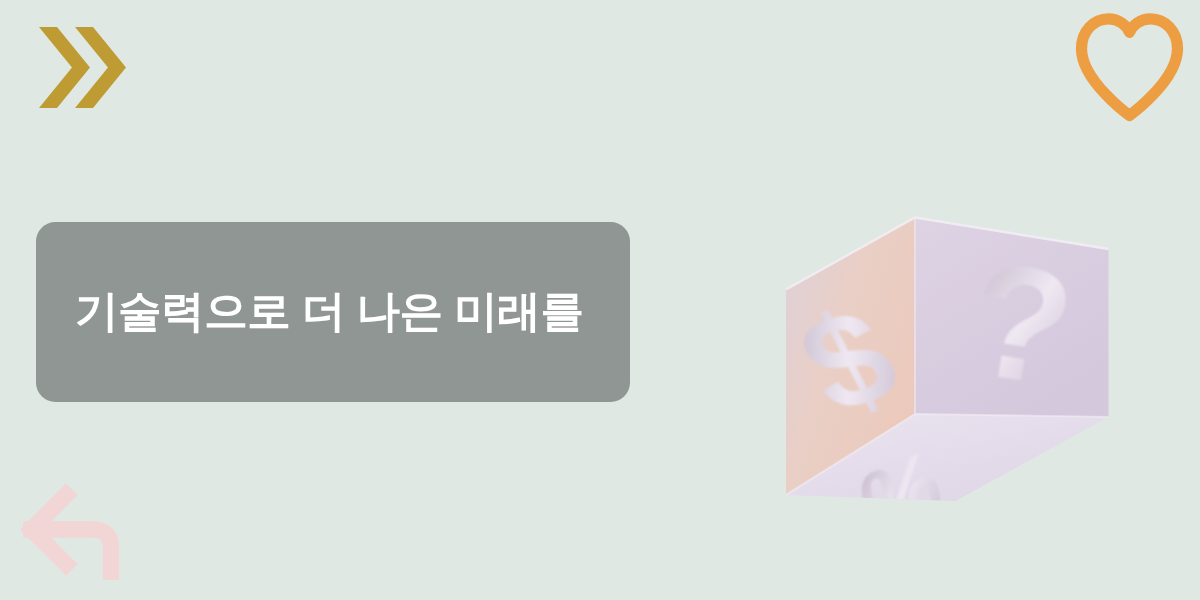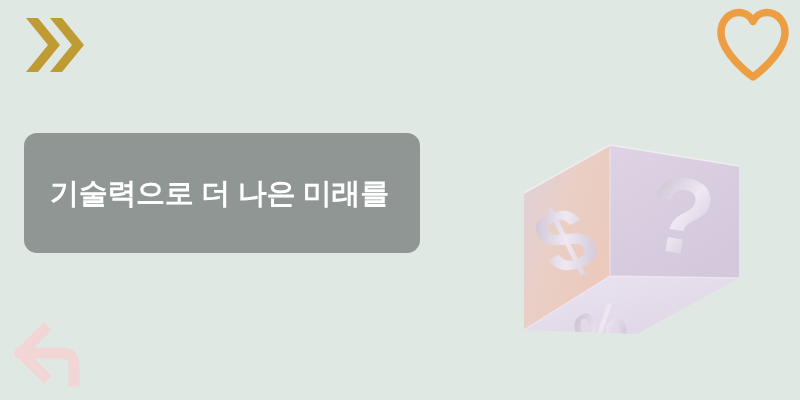--- a/index.html
+++ b/index.html
@@ -50,7 +50,7 @@
   #headline-plate {
     position: absolute;
     left: 24px;
-    top: 133px;
+    top: 148px;
     width: 396px;
     height: 120px;
     background: #8f9693;

